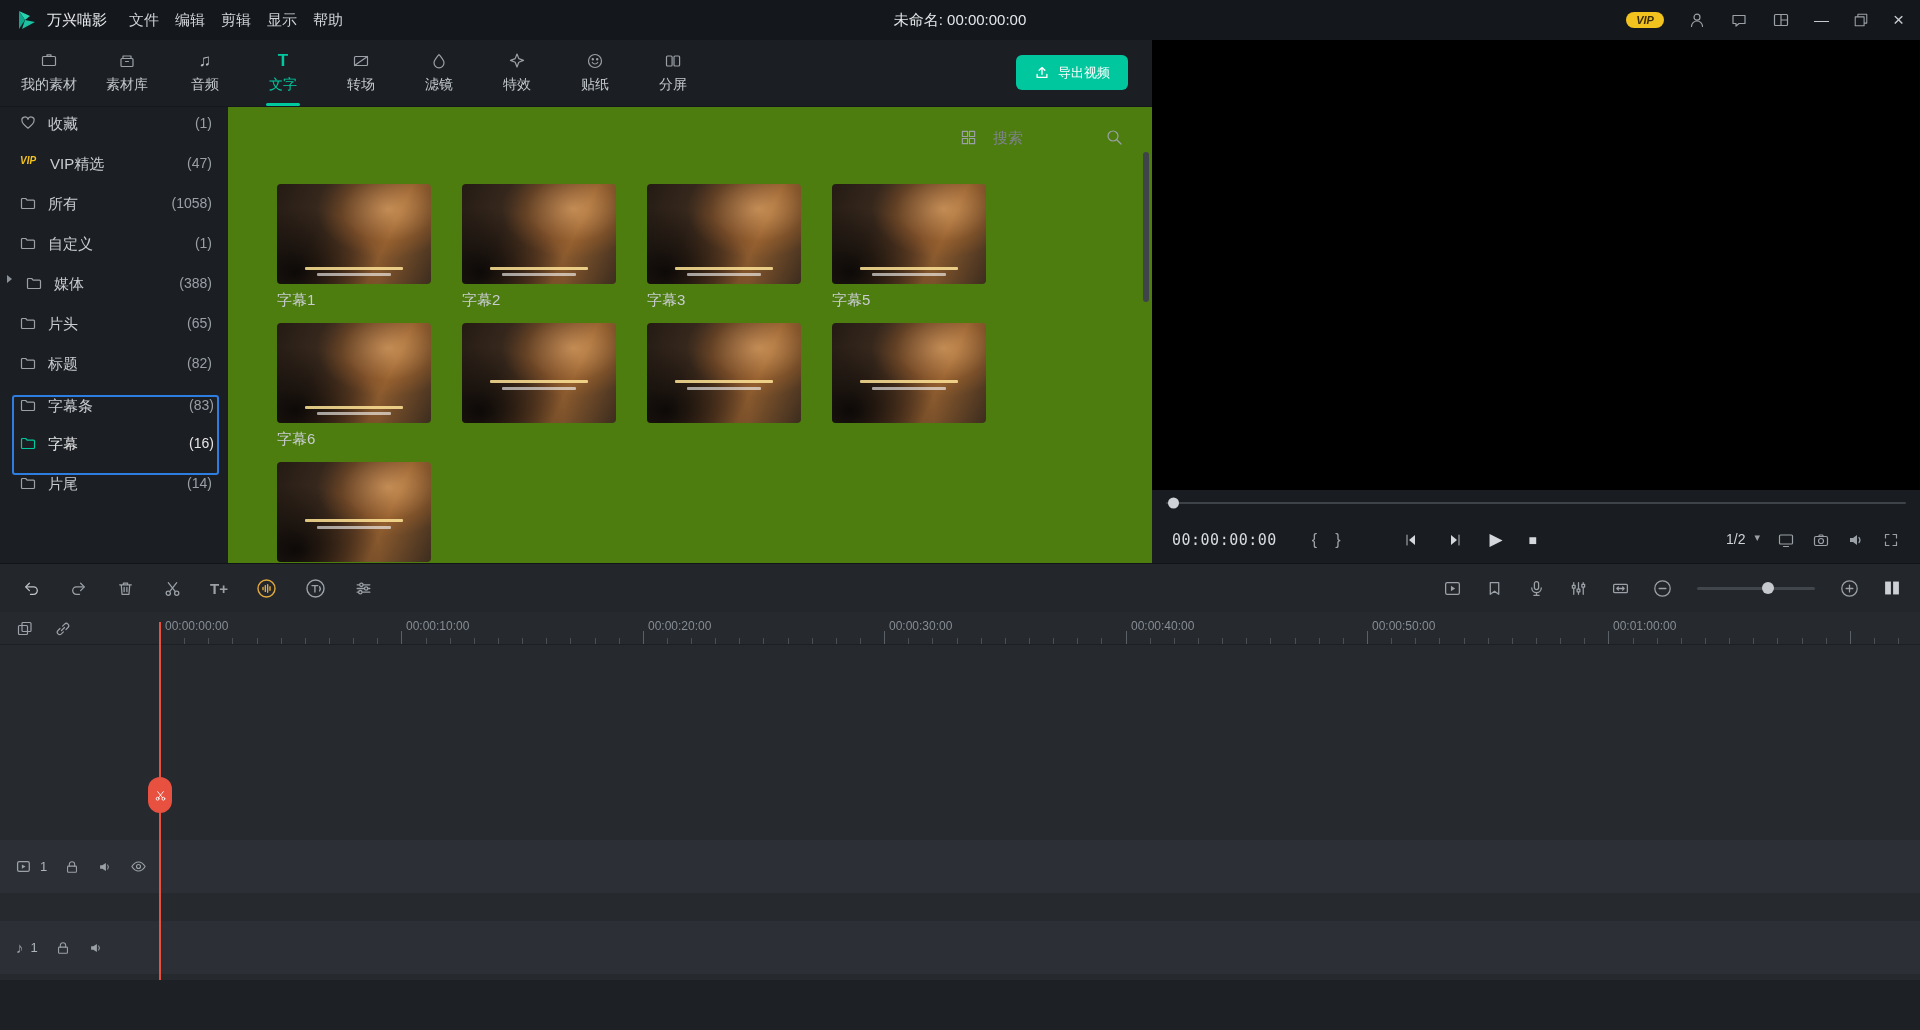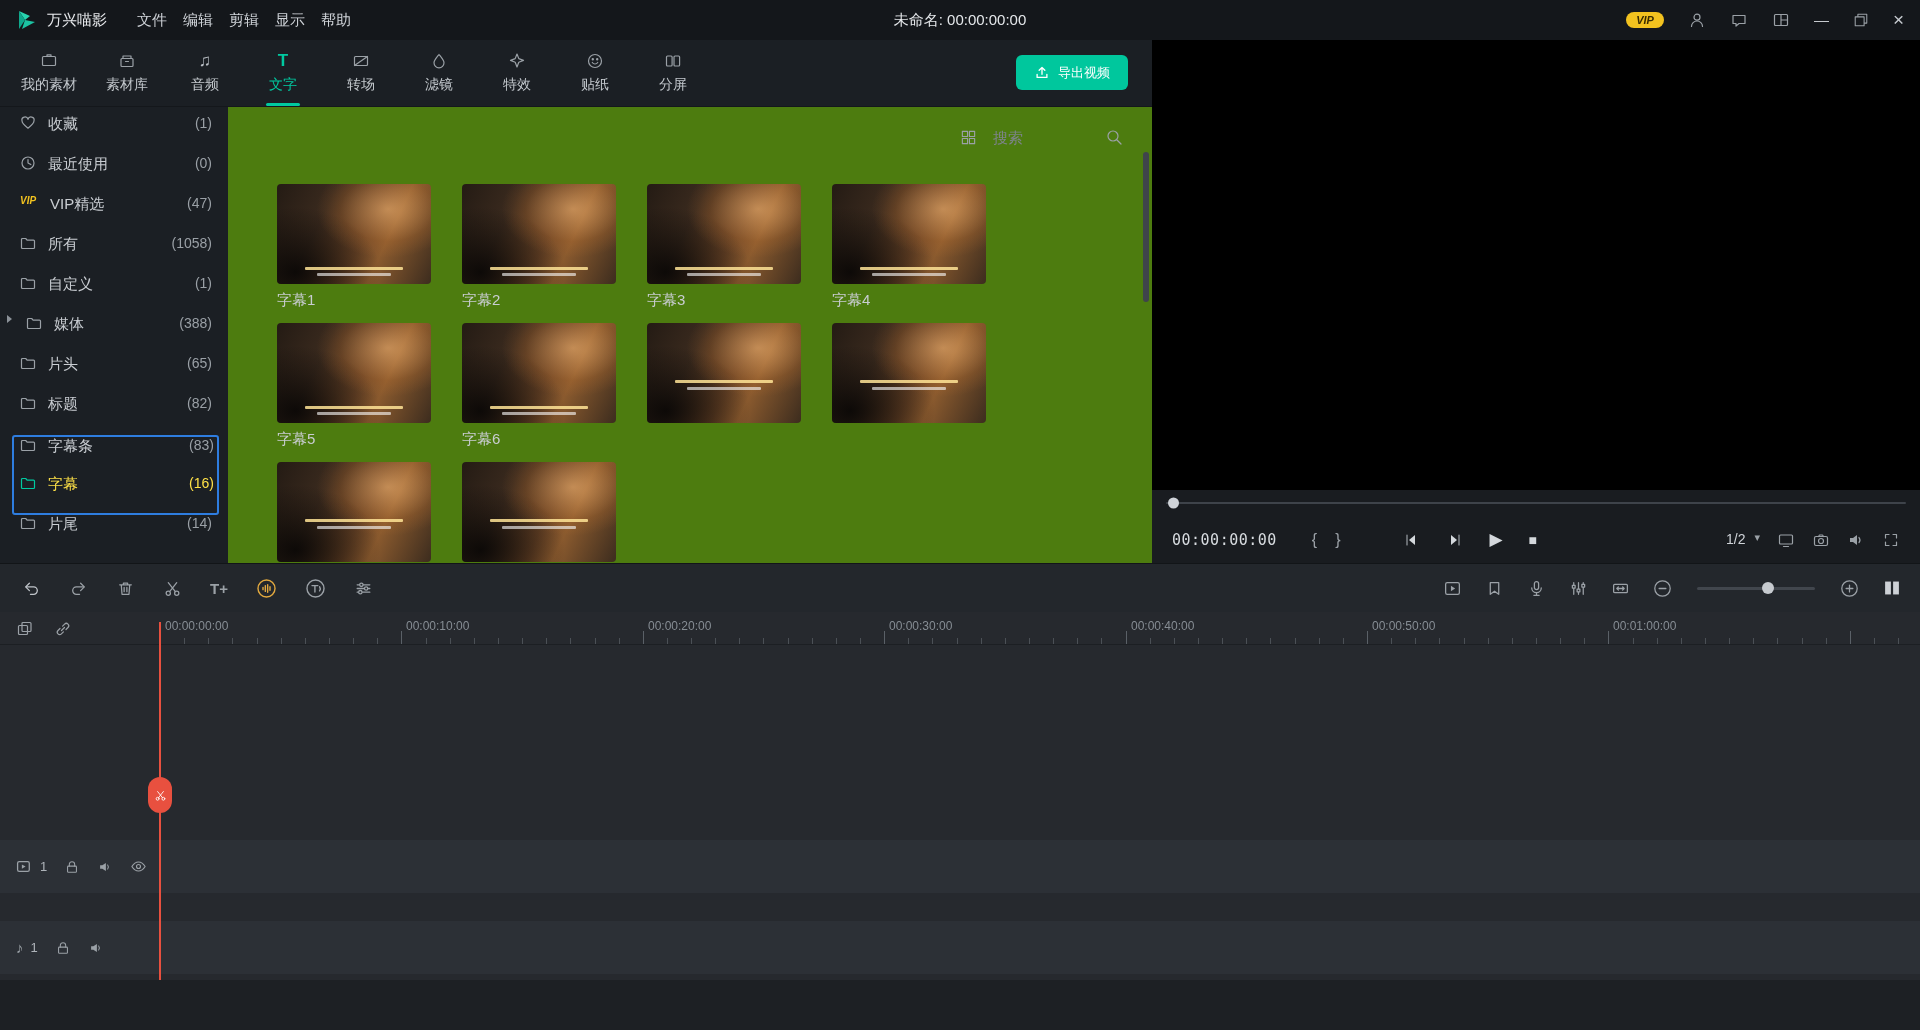--- a/index.html
+++ b/index.html
@@ -11,7 +11,7 @@
 
 .titlebar{height:40px;background:#14171b;display:flex;align-items:center;padding:0 16px;flex:0 0 auto;position:relative;z-index:30}
 .logo{margin-right:9px}
-.appname{font-size:15px;color:#e8eaed;margin-right:30px}
+.appname{font-size:15px;color:#e8eaed;margin-right:22px}
 .menu{display:flex;gap:16px;font-size:15px;color:#cfd3d8}
 .menu span{cursor:default}
 .doc-title{position:absolute;left:50%;transform:translateX(-50%);font-size:15px;color:#e4e7ea}

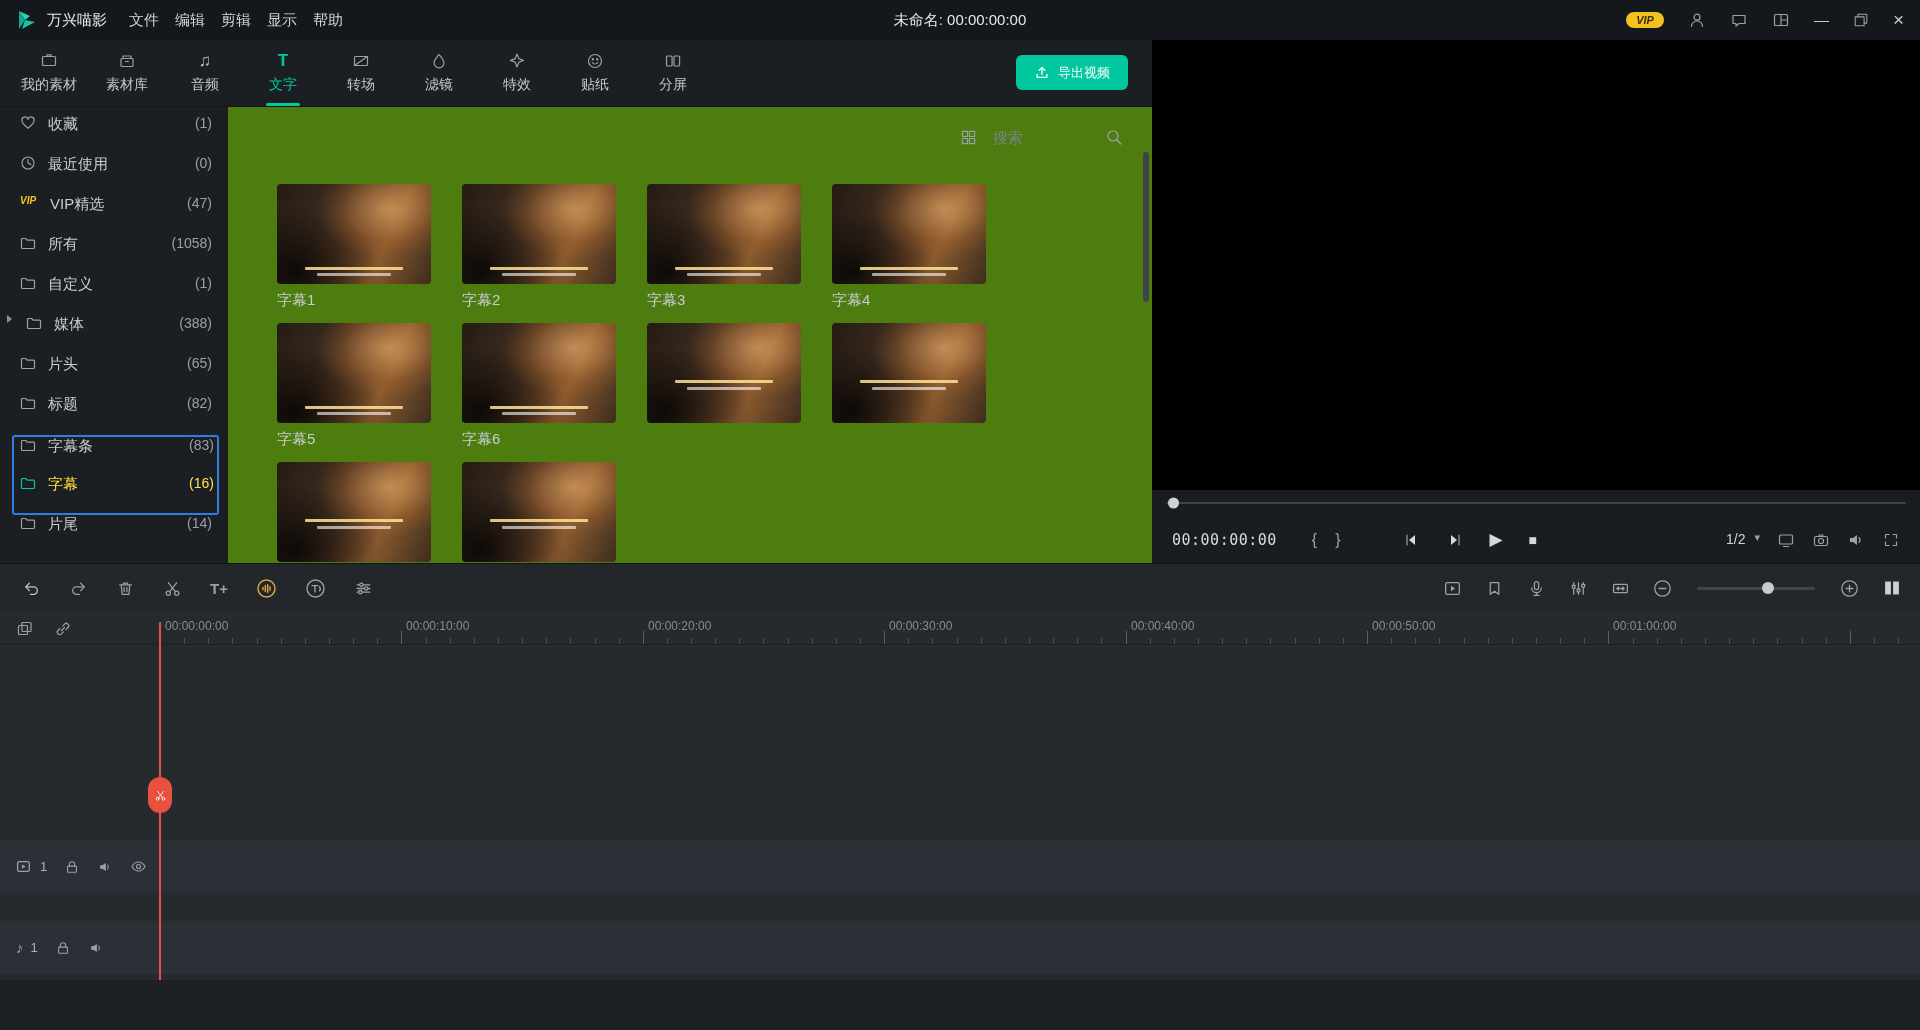--- a/index.html
+++ b/index.html
@@ -227,14 +227,6 @@
             <span class="cnt">(1)</span>
           </div>
           <div class="sb-item">
-            <svg class="ic" width="16" height="16" viewBox="0 0 16 16">
-              <circle cx="8" cy="8" r="6"></circle>
-                <path d="M8 4.5 V8 L10.8 9.6"></path>
-            </svg>
-            <span>最近使用</span>
-            <span class="cnt">(0)</span>
-          </div>
-          <div class="sb-item">
             <span class="vip-ic">VIP</span>
             <span>VIP精选</span>
             <span class="cnt">(47)</span>

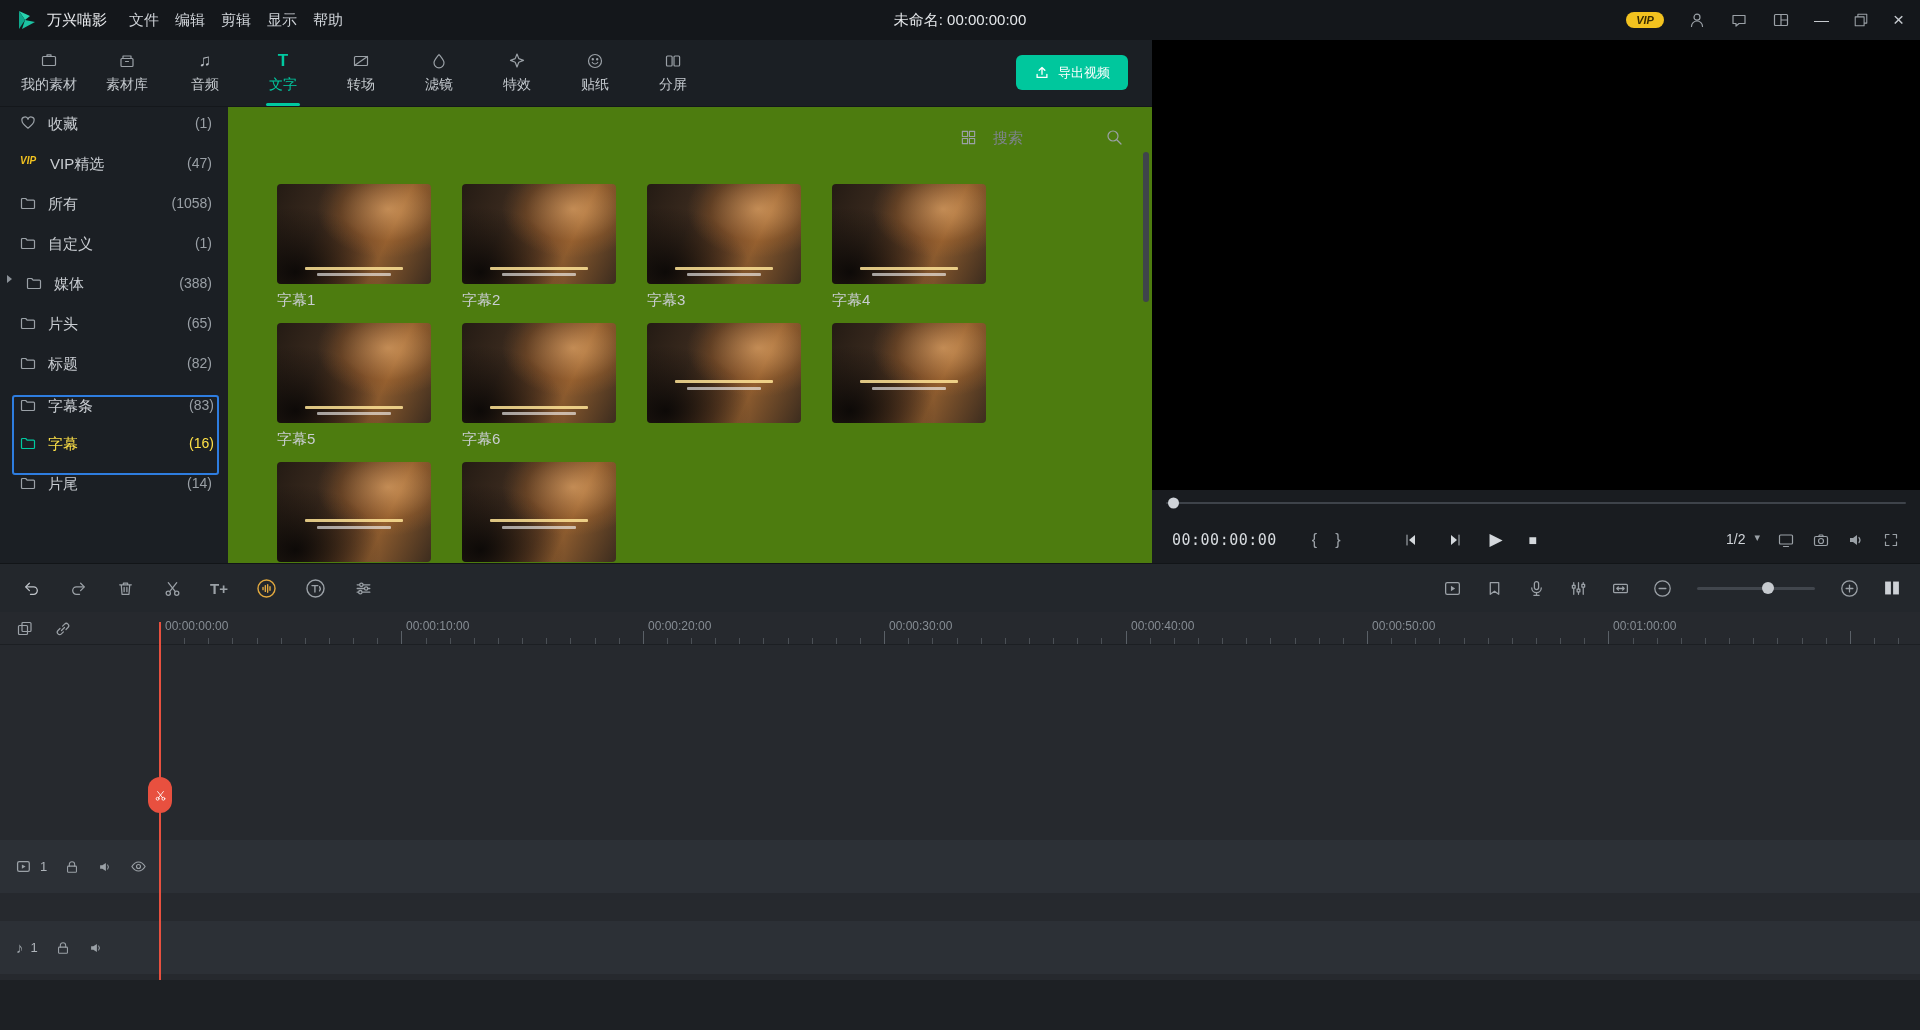--- a/index.html
+++ b/index.html
@@ -335,13 +335,6 @@
                 <div class="sl1"></div>
                 <div class="sl2"></div>
               </div>
-              <div class="lbl">字幕4</div>
-            </div>
-            <div class="tile">
-              <div class="thumb">
-                <div class="sl1"></div>
-                <div class="sl2"></div>
-              </div>
               <div class="lbl">字幕5</div>
             </div>
             <div class="tile">

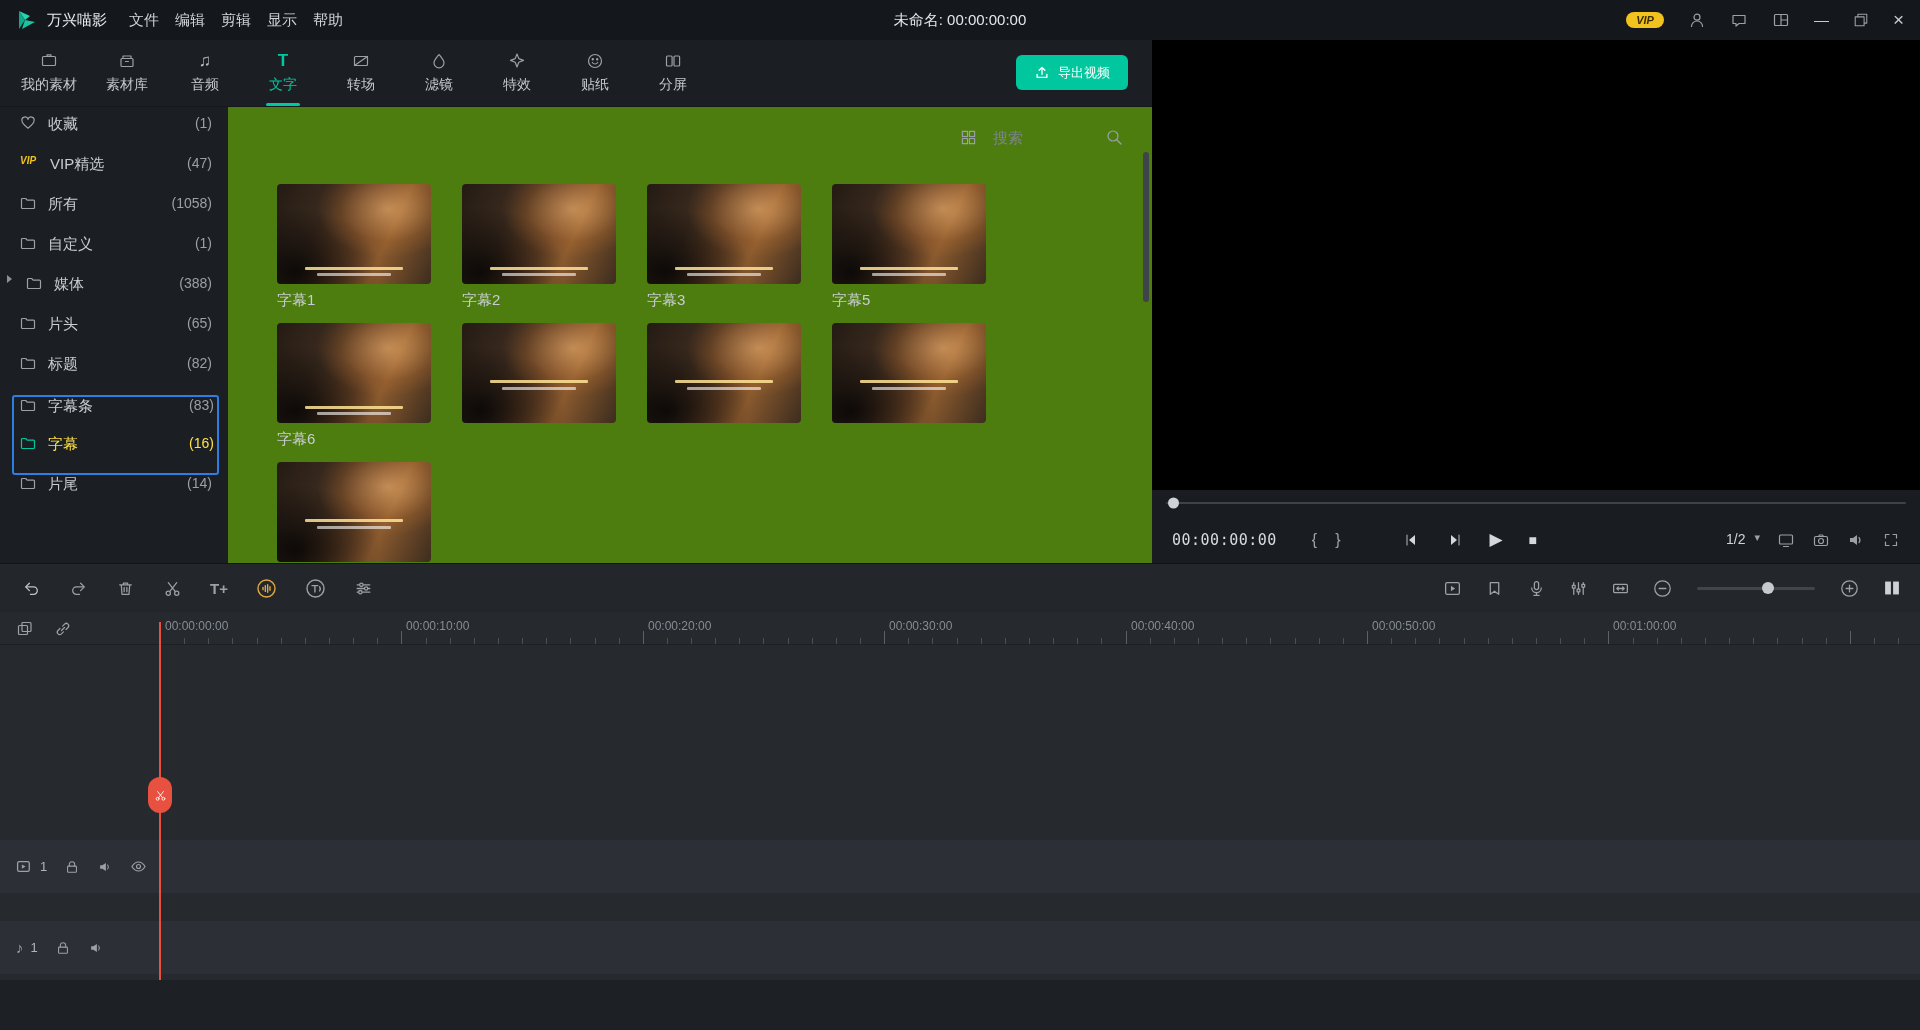--- a/index.html
+++ b/index.html
@@ -34,7 +34,7 @@
 .sidebar{width:228px;background:#1b1f24;padding-top:8px;flex:0 0 auto}
 .sb-item{height:40px;display:flex;align-items:flex-start;padding:0 16px 0 20px;font-size:15px;color:#c9cdd2;gap:12px;cursor:pointer}
 .sb-item .cnt{margin-left:auto;color:#9aa0a6;font-size:14px}
-.sb-item.sel,.sb-item.sel .cnt{color:#fde047}
+.sb-item.sel,.sb-item.sel .cnt{color:#e5e5e5}
 .sb-item.sel .ic{stroke:#00c9a0}
 .exp{width:0;height:0;border-left:5px solid #8b9198;border-top:4px solid transparent;border-bottom:4px solid transparent;margin-left:-13px;margin-right:2px}
 .vip-ic{color:#f2c21f;font-size:10px;font-weight:bold;font-style:italic;width:18px}

